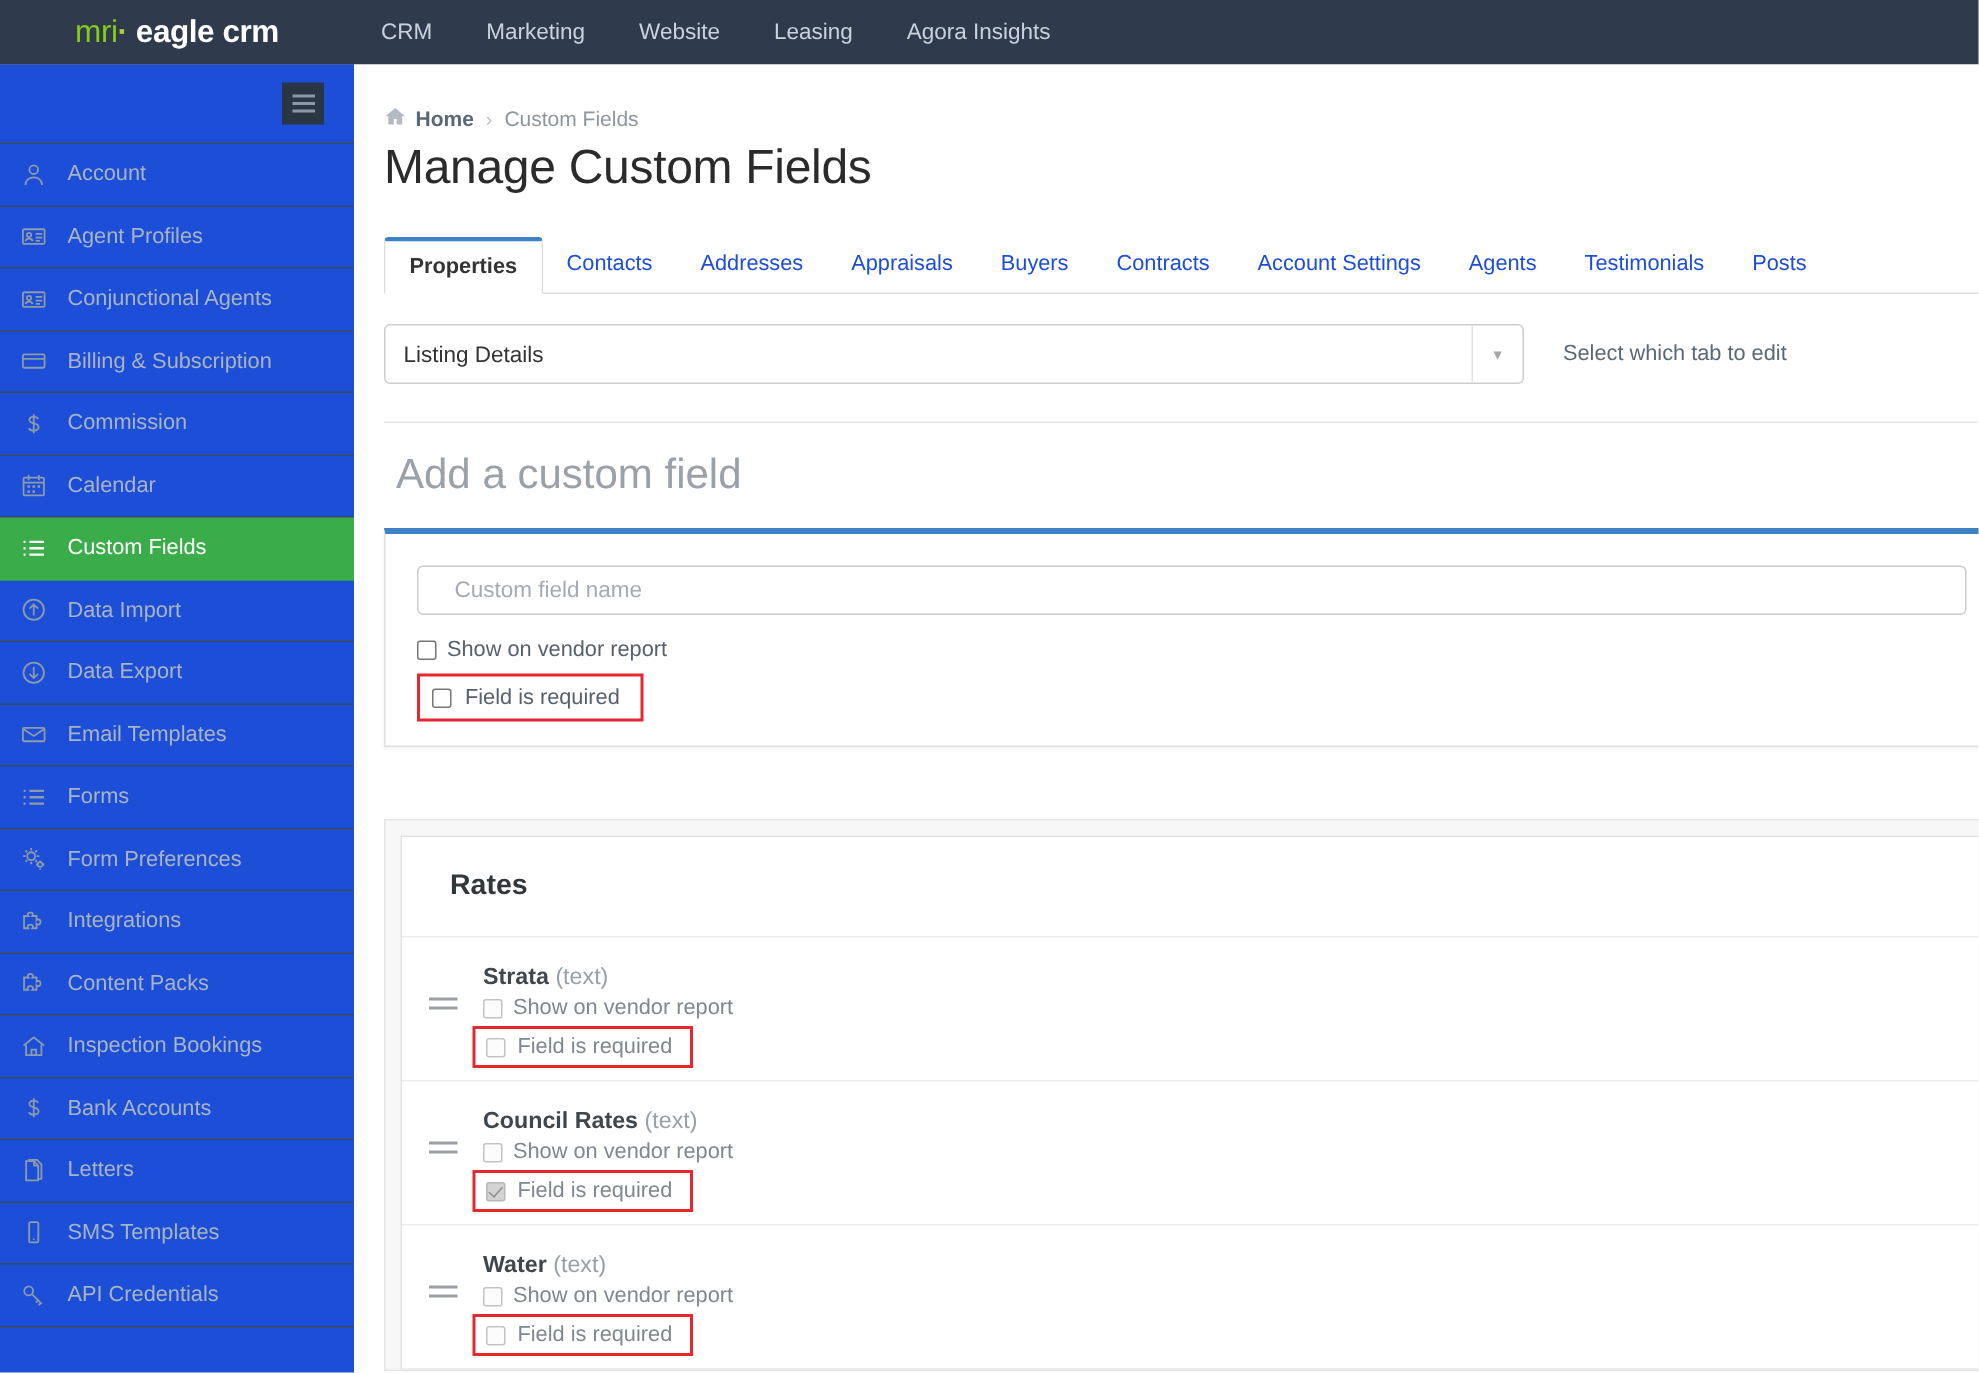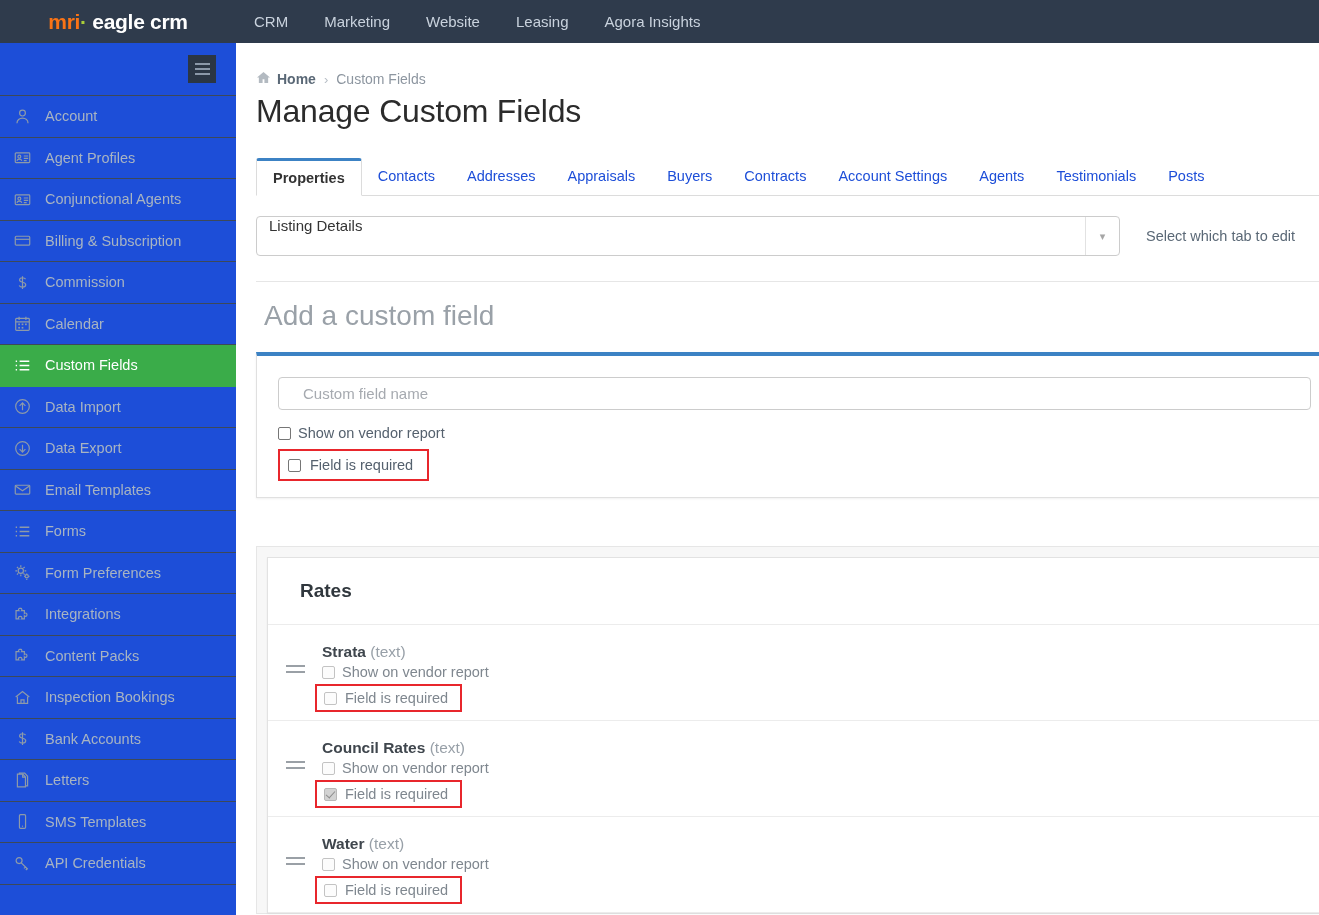--- a/index.html
+++ b/index.html
@@ -23,7 +23,7 @@
     background: #2f3b4c;
   }
   .logo-txt { color: #ffffff; font-size: 21px; font-weight: bold; letter-spacing: -0.3px; }
-  .logo-mri { color: #f97316; font-weight: 700; }
+  .logo-mri { color: #84cc16; font-weight: 400; }
   .logo-dot { color: #aace39; }
   #topnav { display: flex; align-items: center; height: 43px; }
   .topnav-item {

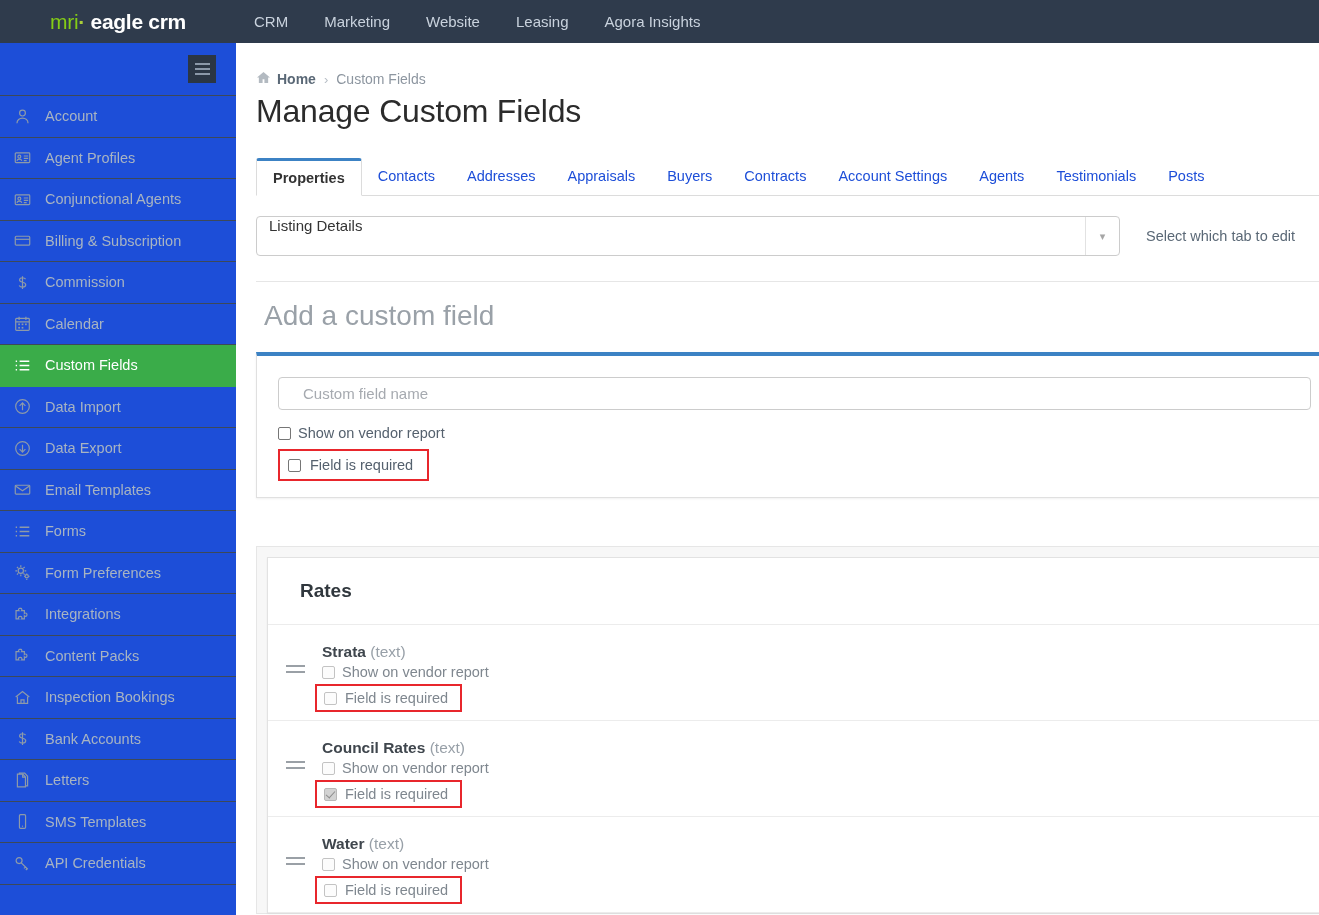--- a/index.html
+++ b/index.html
@@ -113,9 +113,9 @@
     width: 1063px;
   }
   #tab-select {
-    width: 864px; height: 40px;
+    width: 760px; height: 40px;
     border: 1px solid #ccc; border-radius: 4px;
-    display: flex; align-items: flex-start; justify-content: space-between;
+    display: flex; align-items: center; justify-content: space-between;
     padding: 0 0 0 12px; background: #fff; cursor: pointer;
   }
   #tab-select .sel-val { font-size: 15px; color: #333; }

